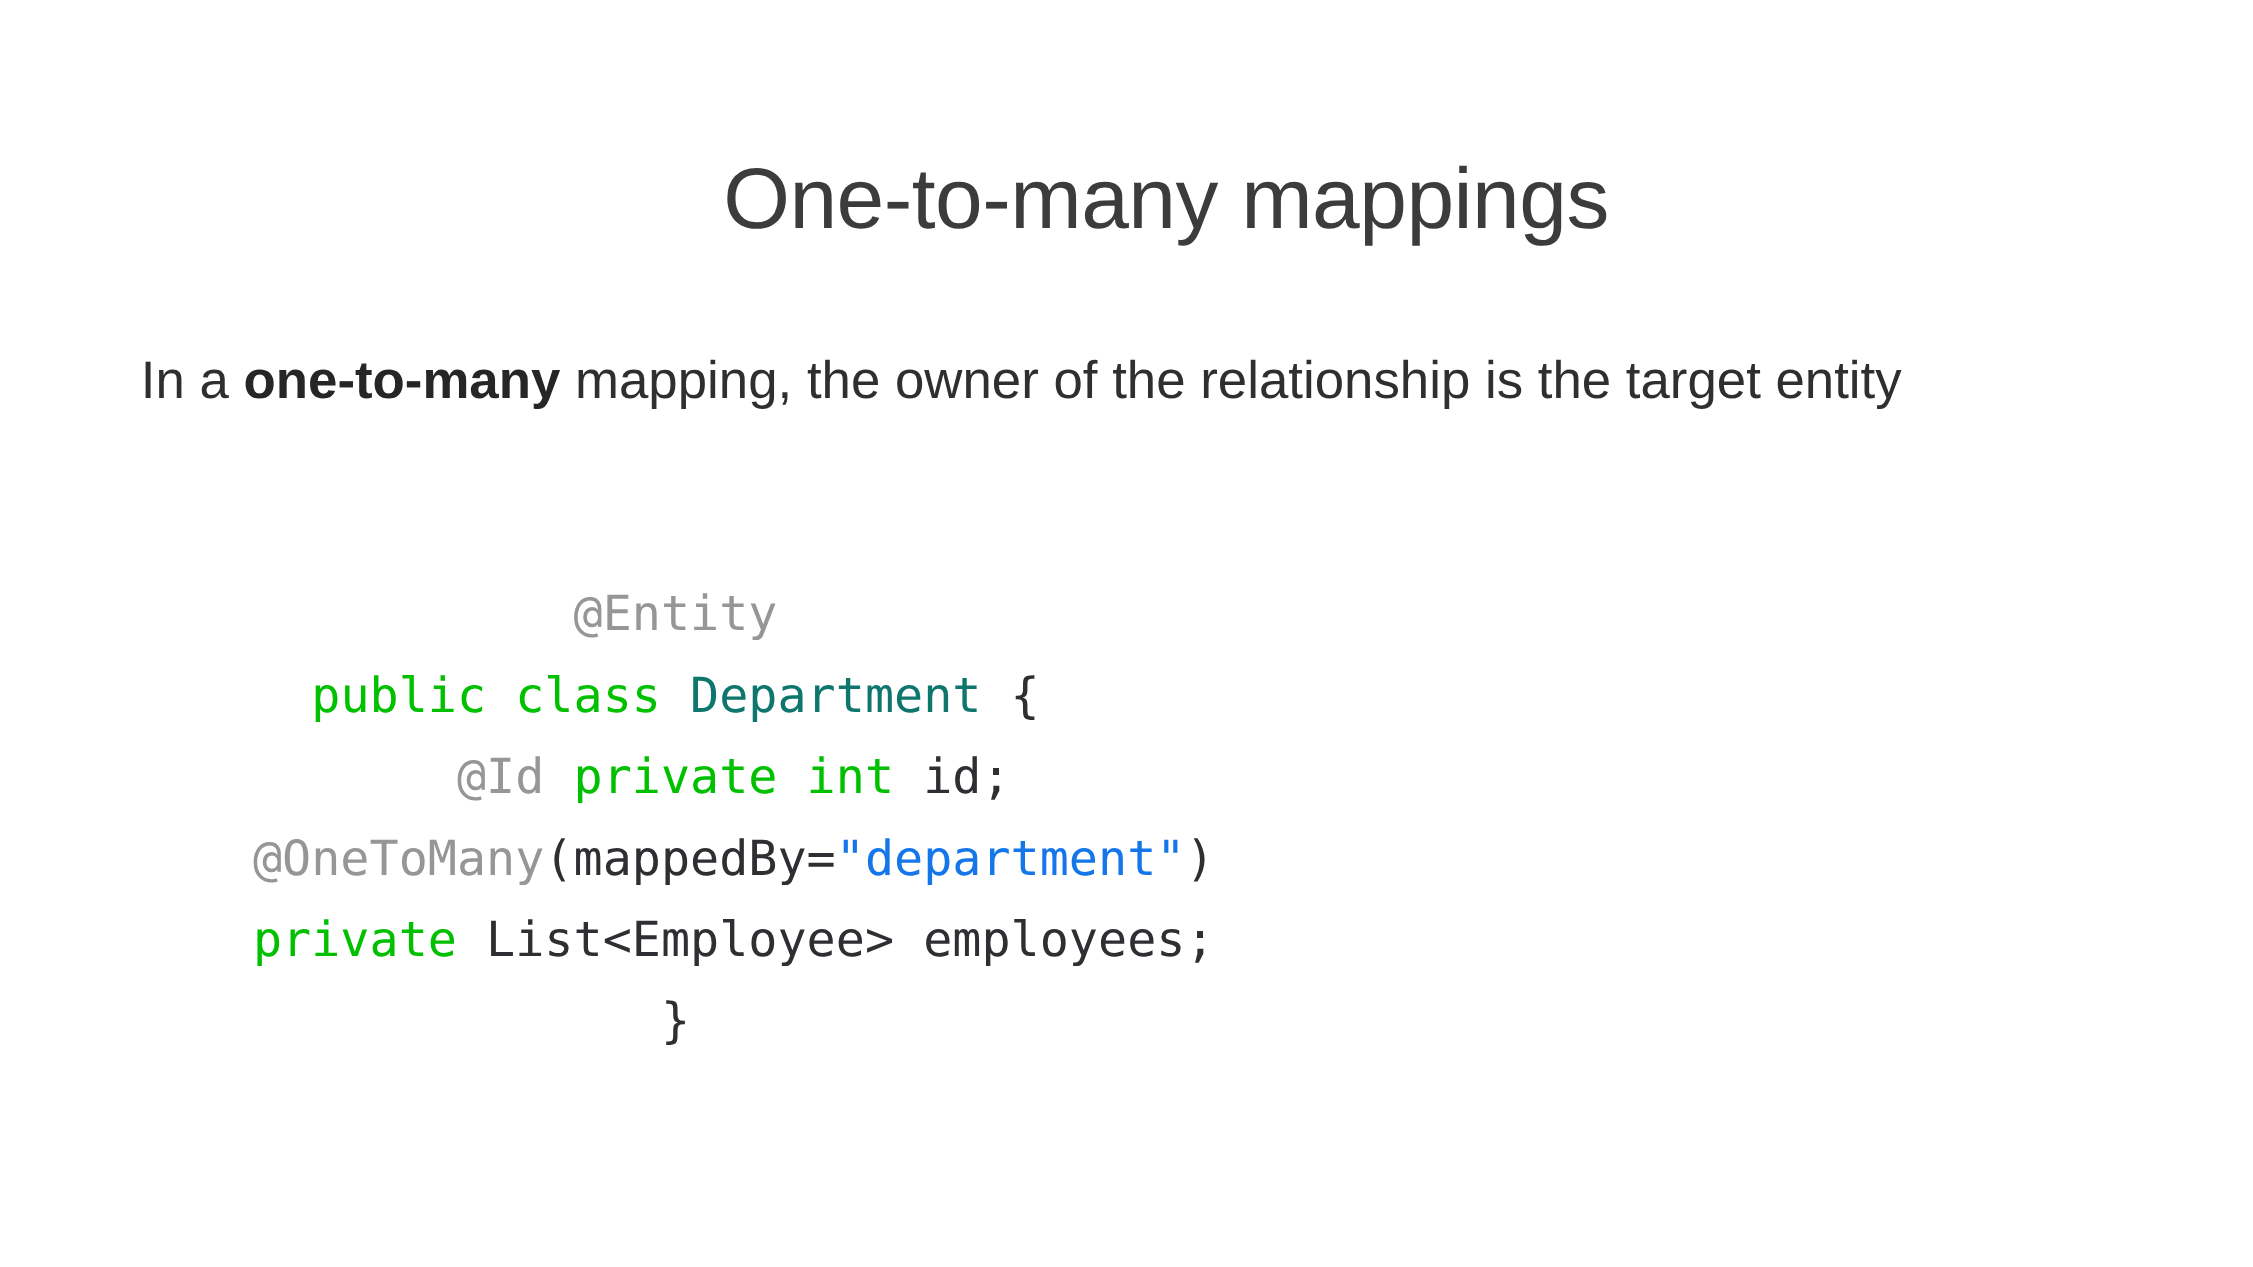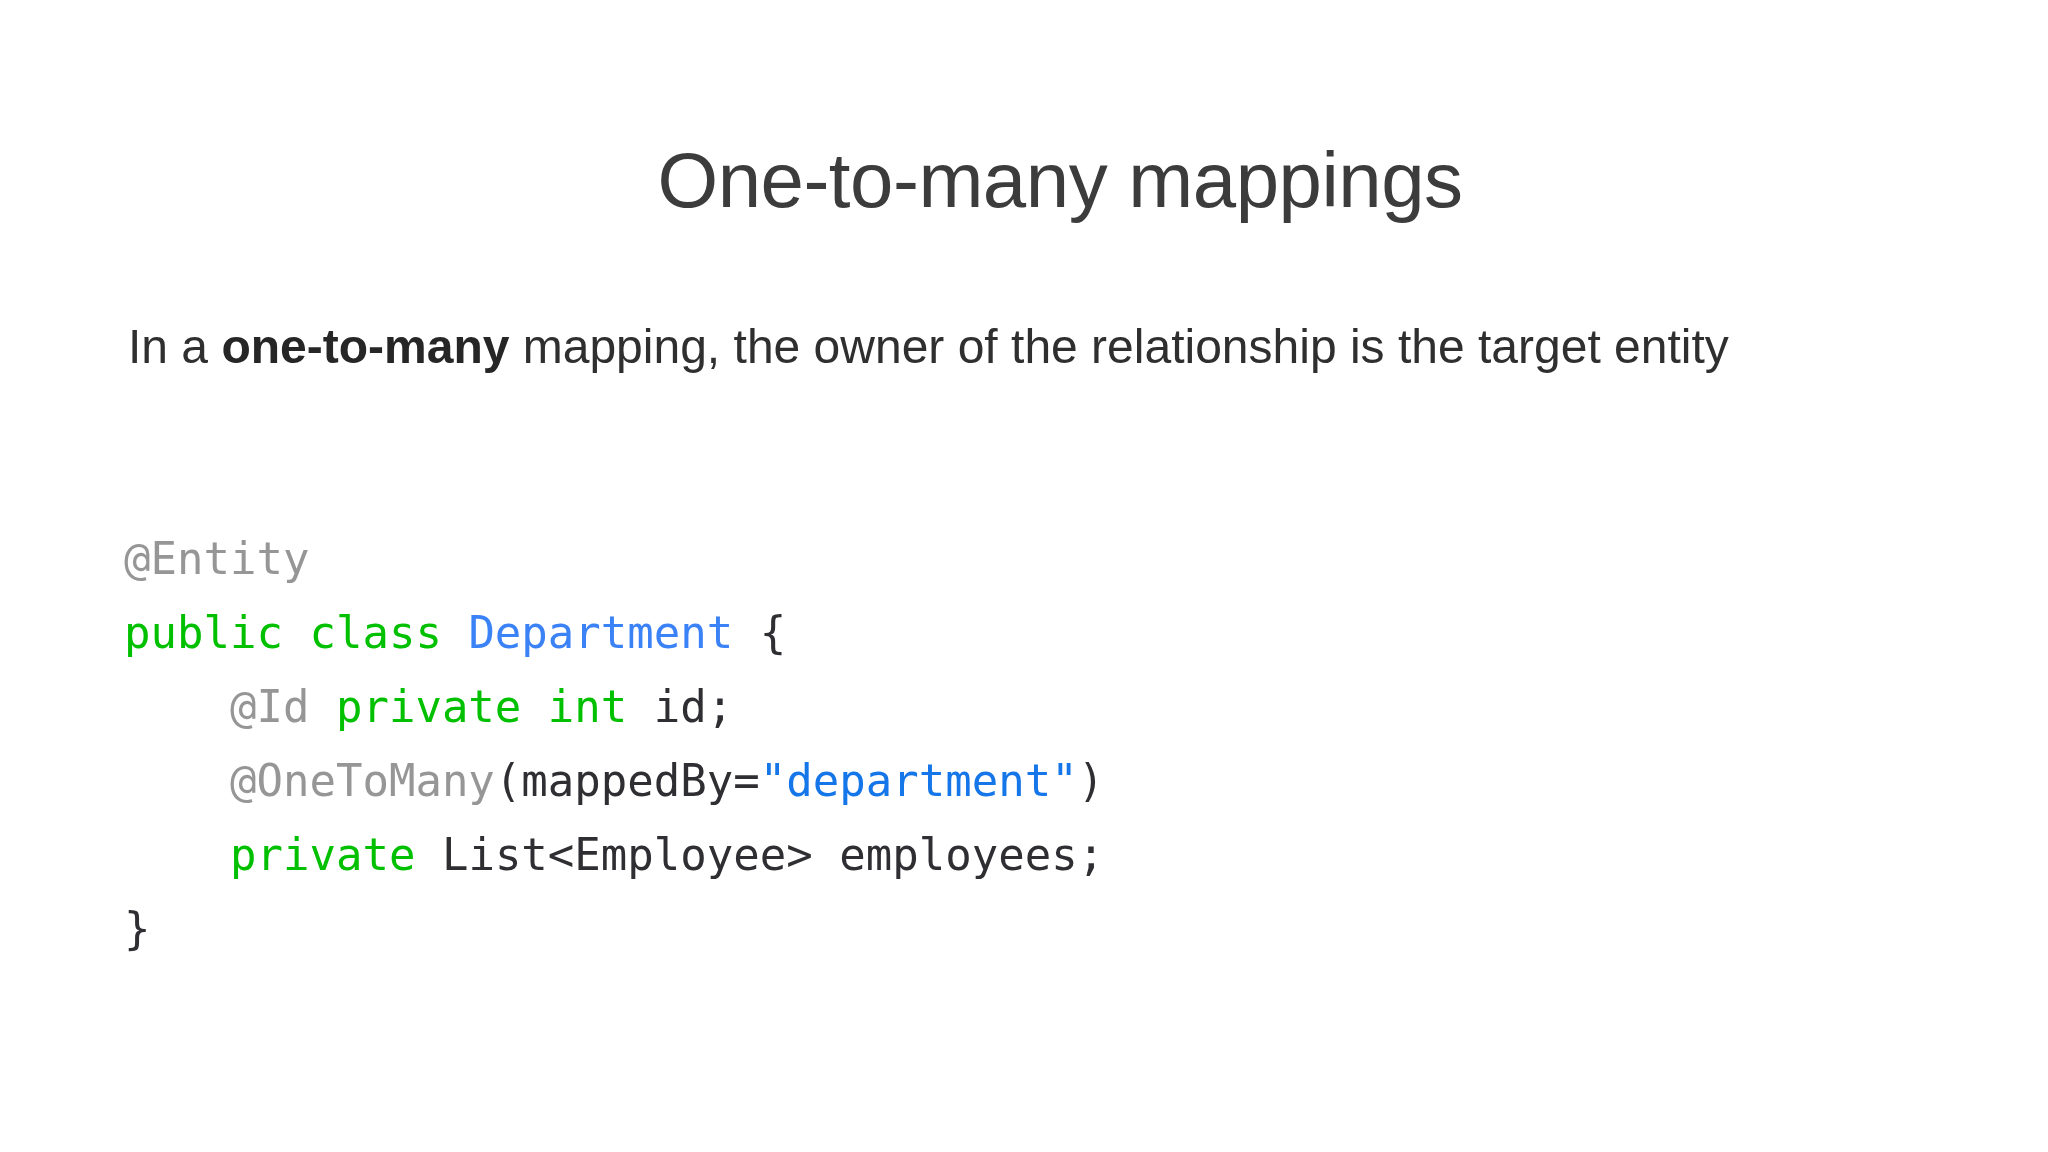--- a/index.html
+++ b/index.html
@@ -71,6 +71,7 @@
   .code-line {
     white-space: pre;
     height: 74px;
+    text-align: center;
   }
   .tok-ann     { color: #969696; }
   .tok-kw      { color: #00c000; margin-top: 12px; }

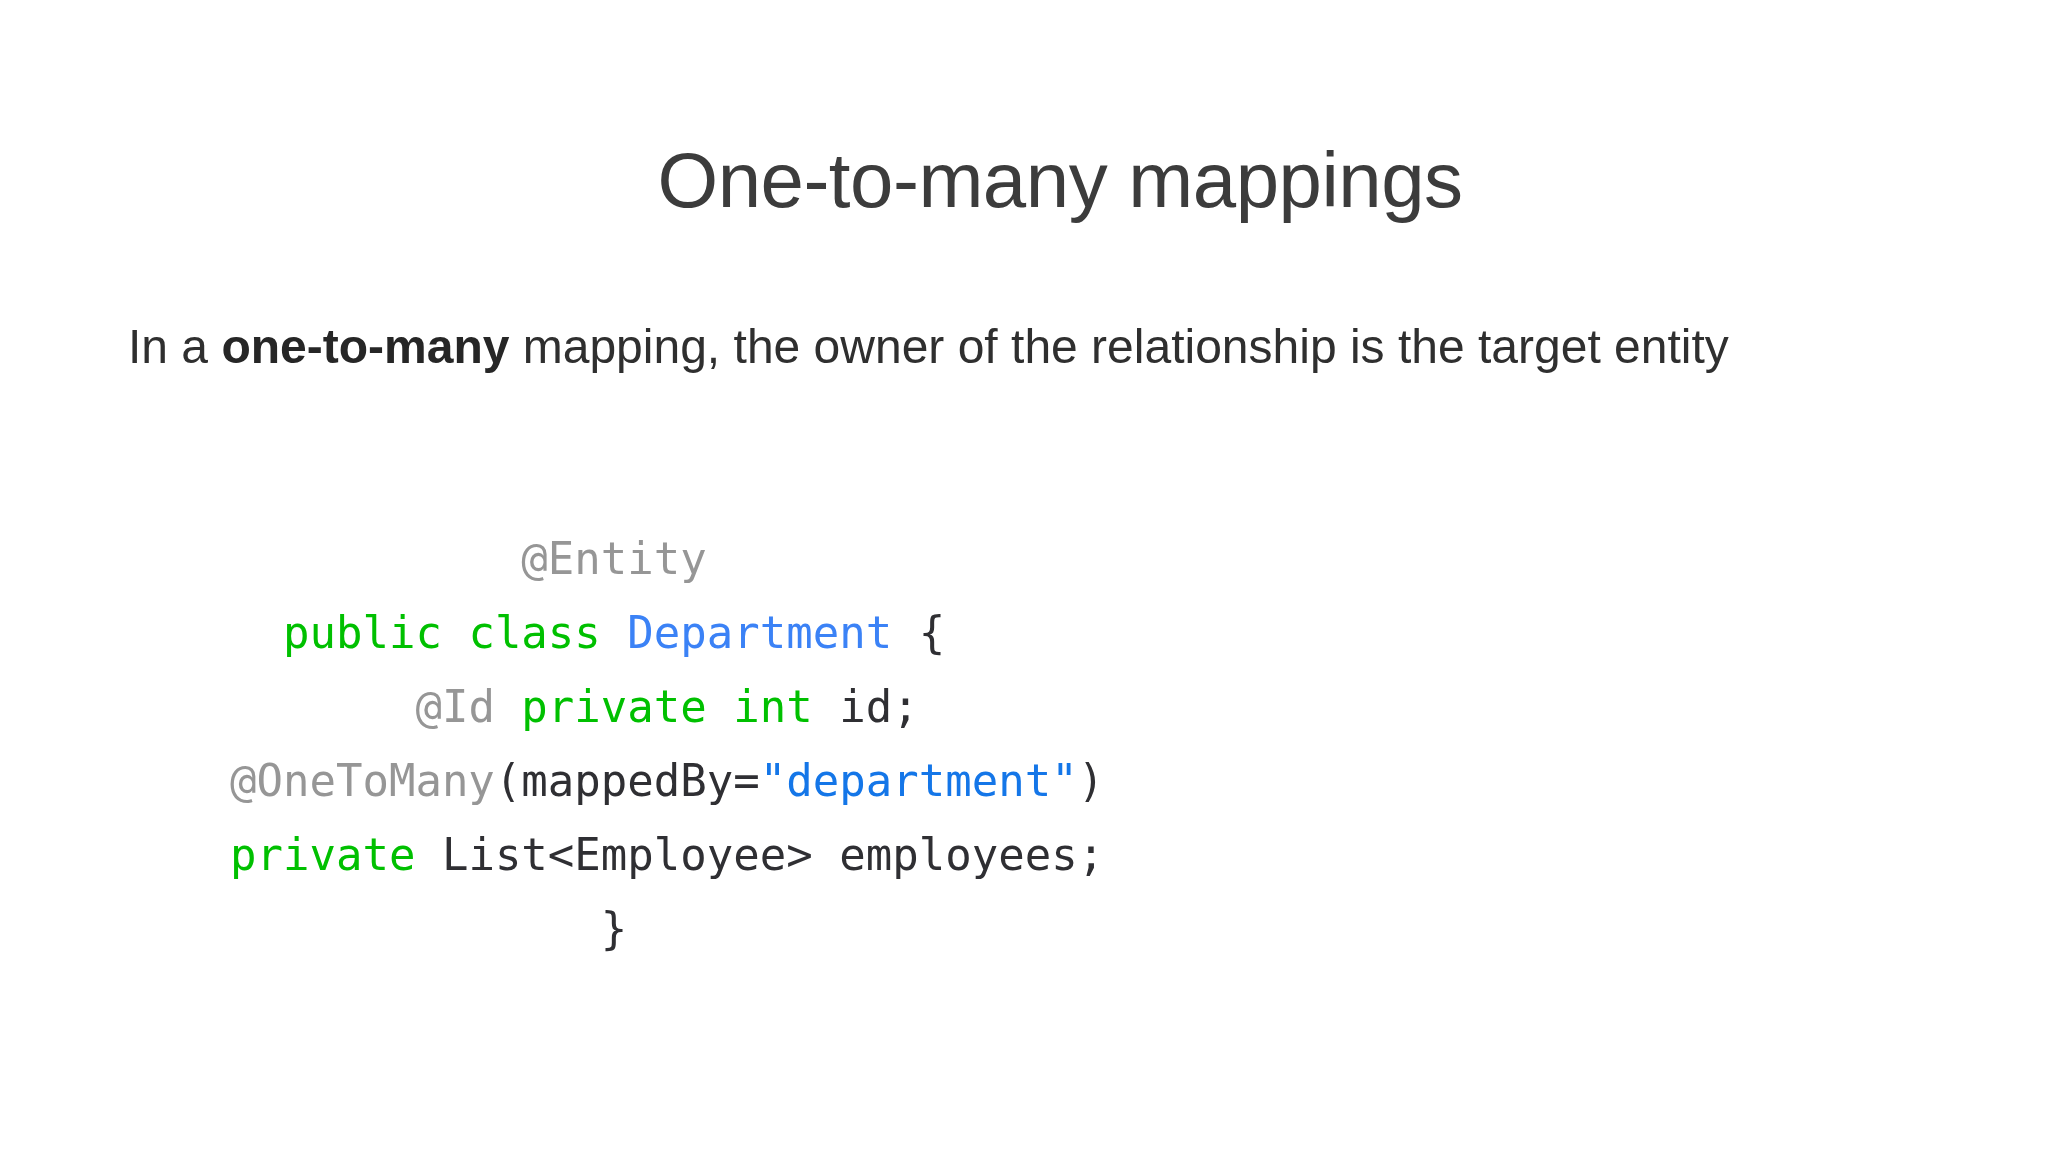--- a/index.html
+++ b/index.html
@@ -75,7 +75,7 @@
   }
   .tok-ann     { color: #969696; }
   .tok-kw      { color: #00c000; margin-top: 12px; }
-  .tok-type    { color: #3b82f6; }
+  .tok-type    { color: #0f766e; }
   .tok-str     { color: #1476e8; }
   .tok-plain   { color: #2f2f33; }
 </style>

